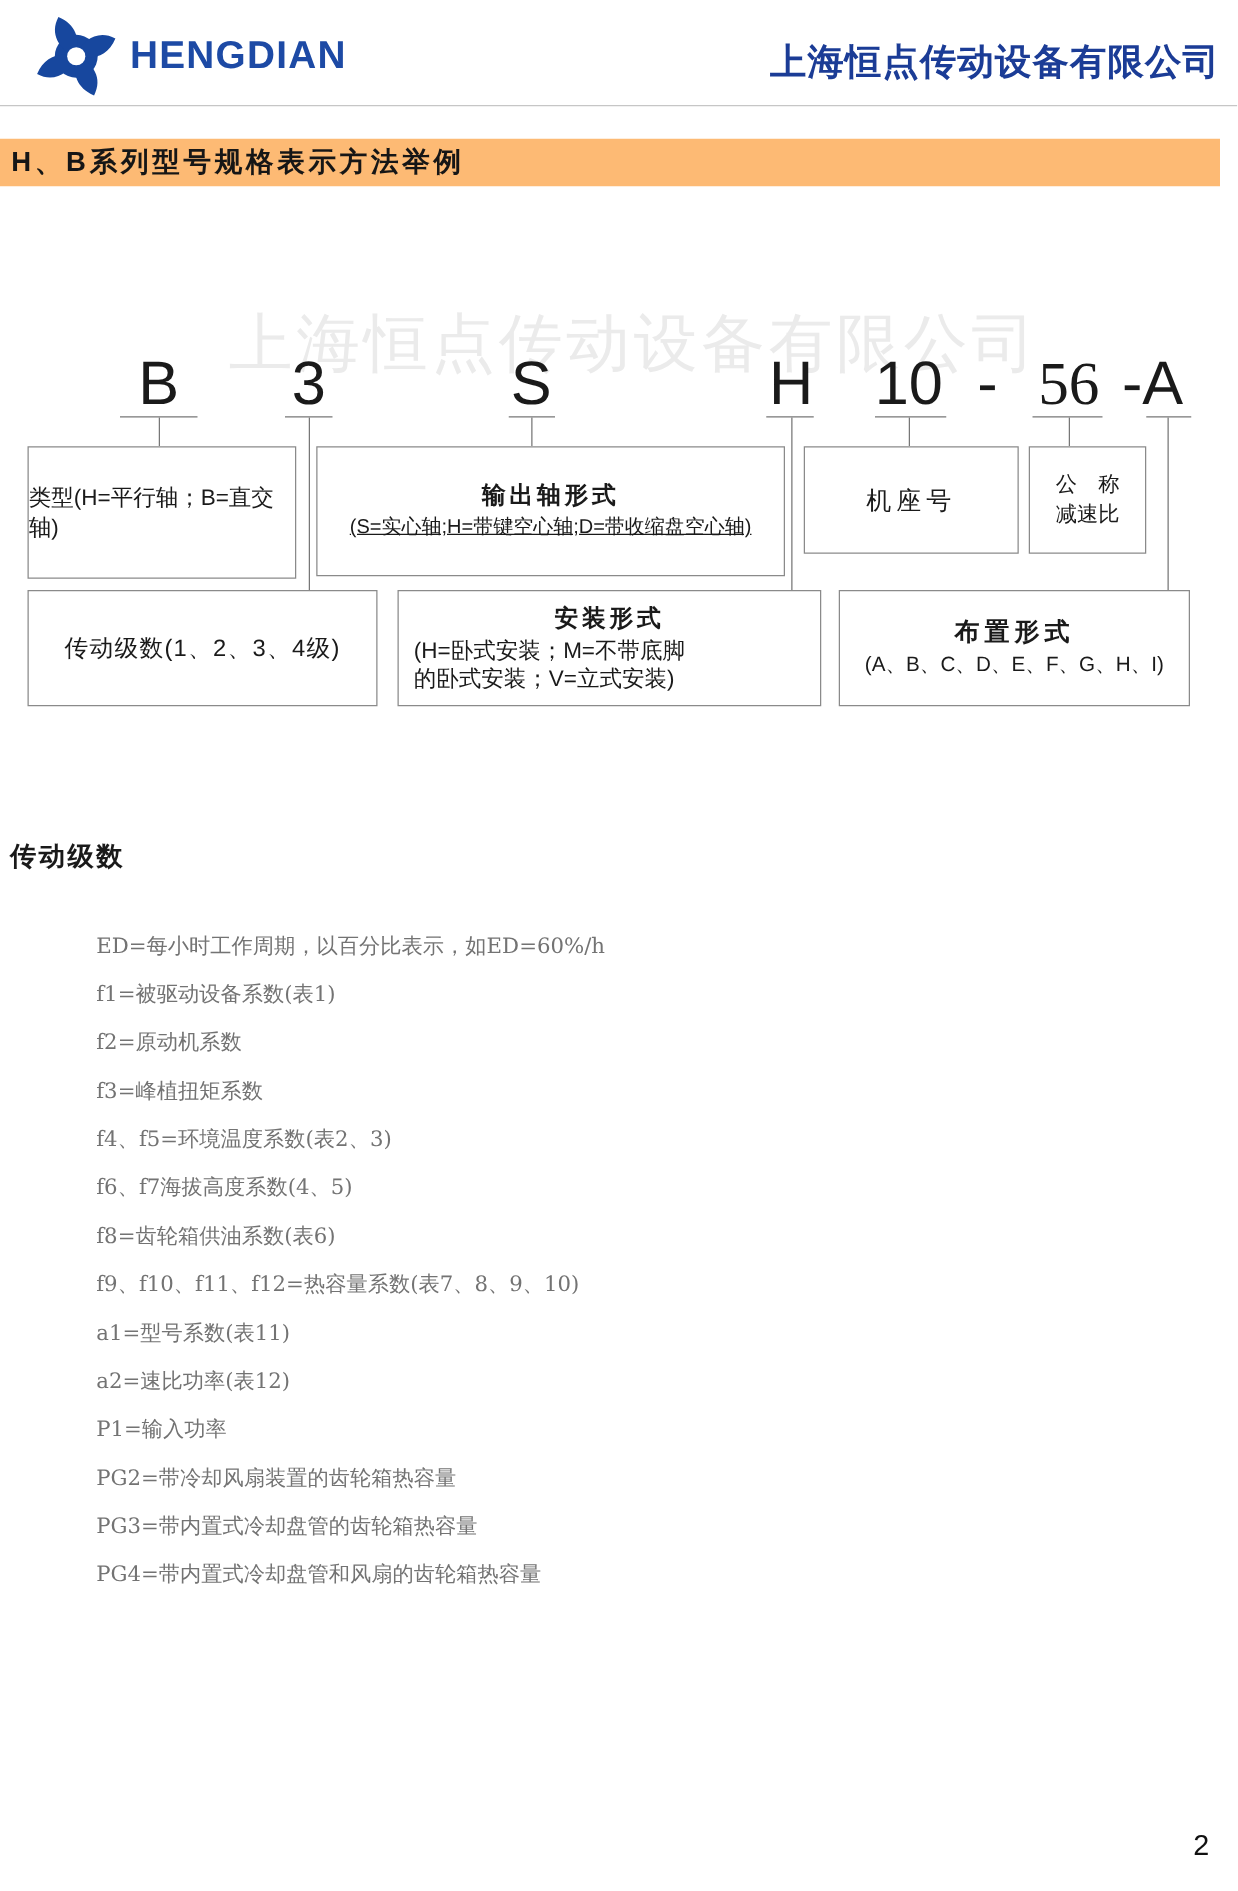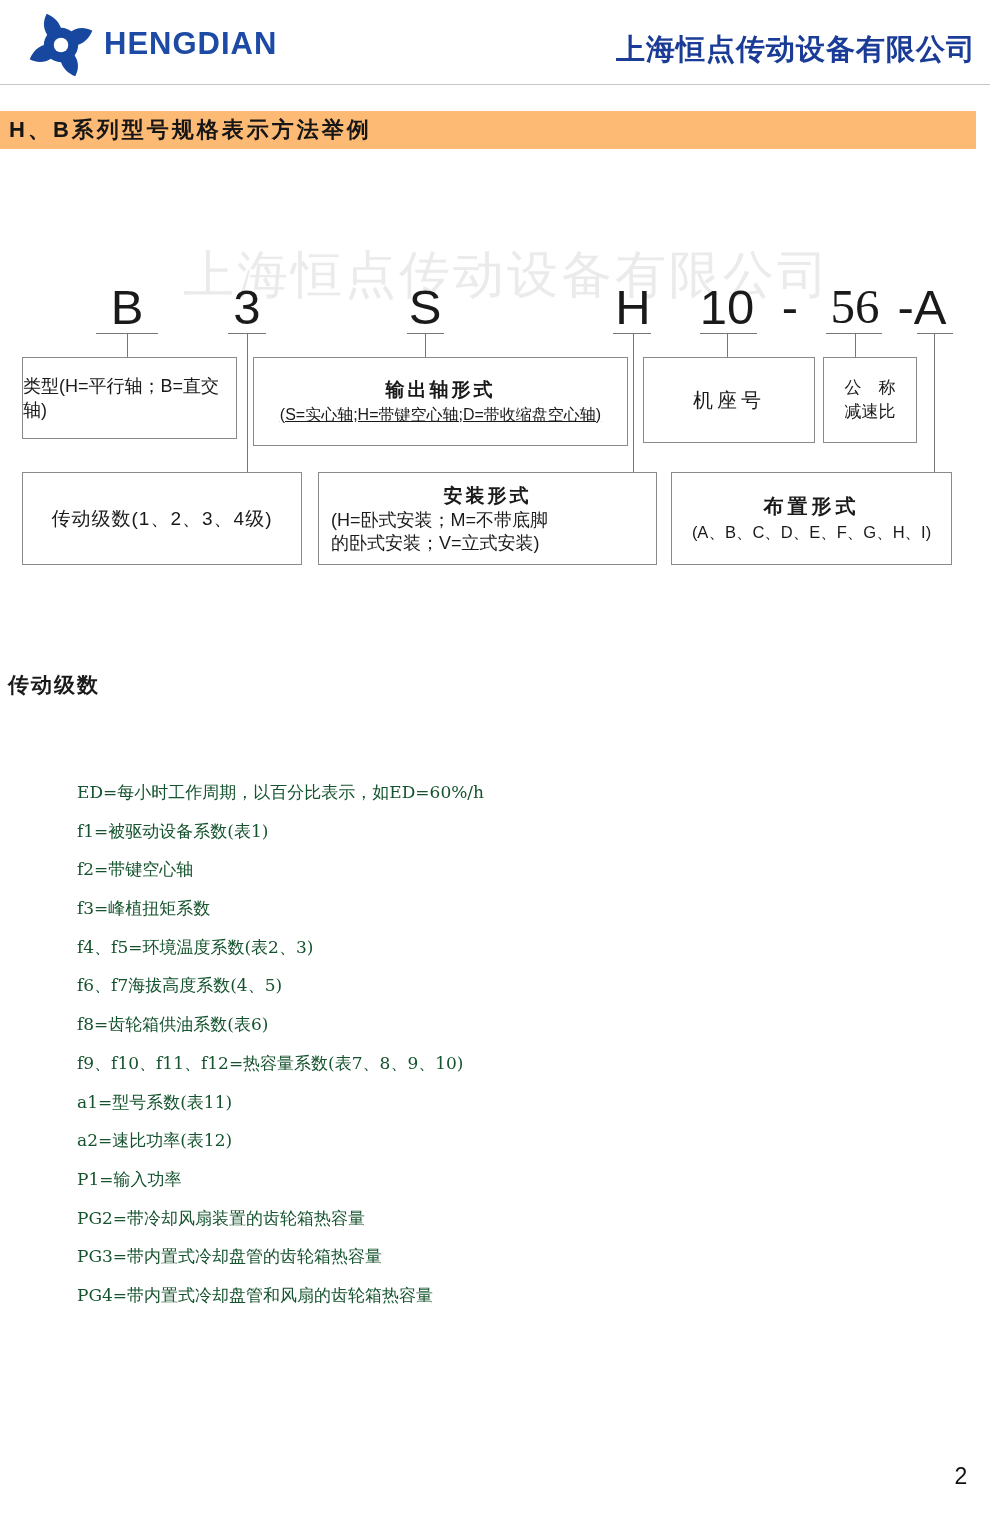--- a/index.html
+++ b/index.html
@@ -45,7 +45,7 @@
   
   .dbox{position:absolute;border:1px solid #8a8a8a;background:#fff;display:flex;
         flex-direction:column;justify-content:center;align-items:center;box-sizing:border-box;}
-  .b1{left:22px;top:357px;width:215px;height:82px;font-size:18px;}
+  .b1{left:22px;top:357px;width:215px;height:106px;font-size:18px;}
   .b2{left:253px;top:357px;width:375px;height:89px;}
   .b3{left:643px;top:357px;width:172px;height:86px;font-size:20px;letter-spacing:4px;}
   .b4{left:823px;top:357px;width:94px;height:86px;font-size:17px;line-height:24px;}

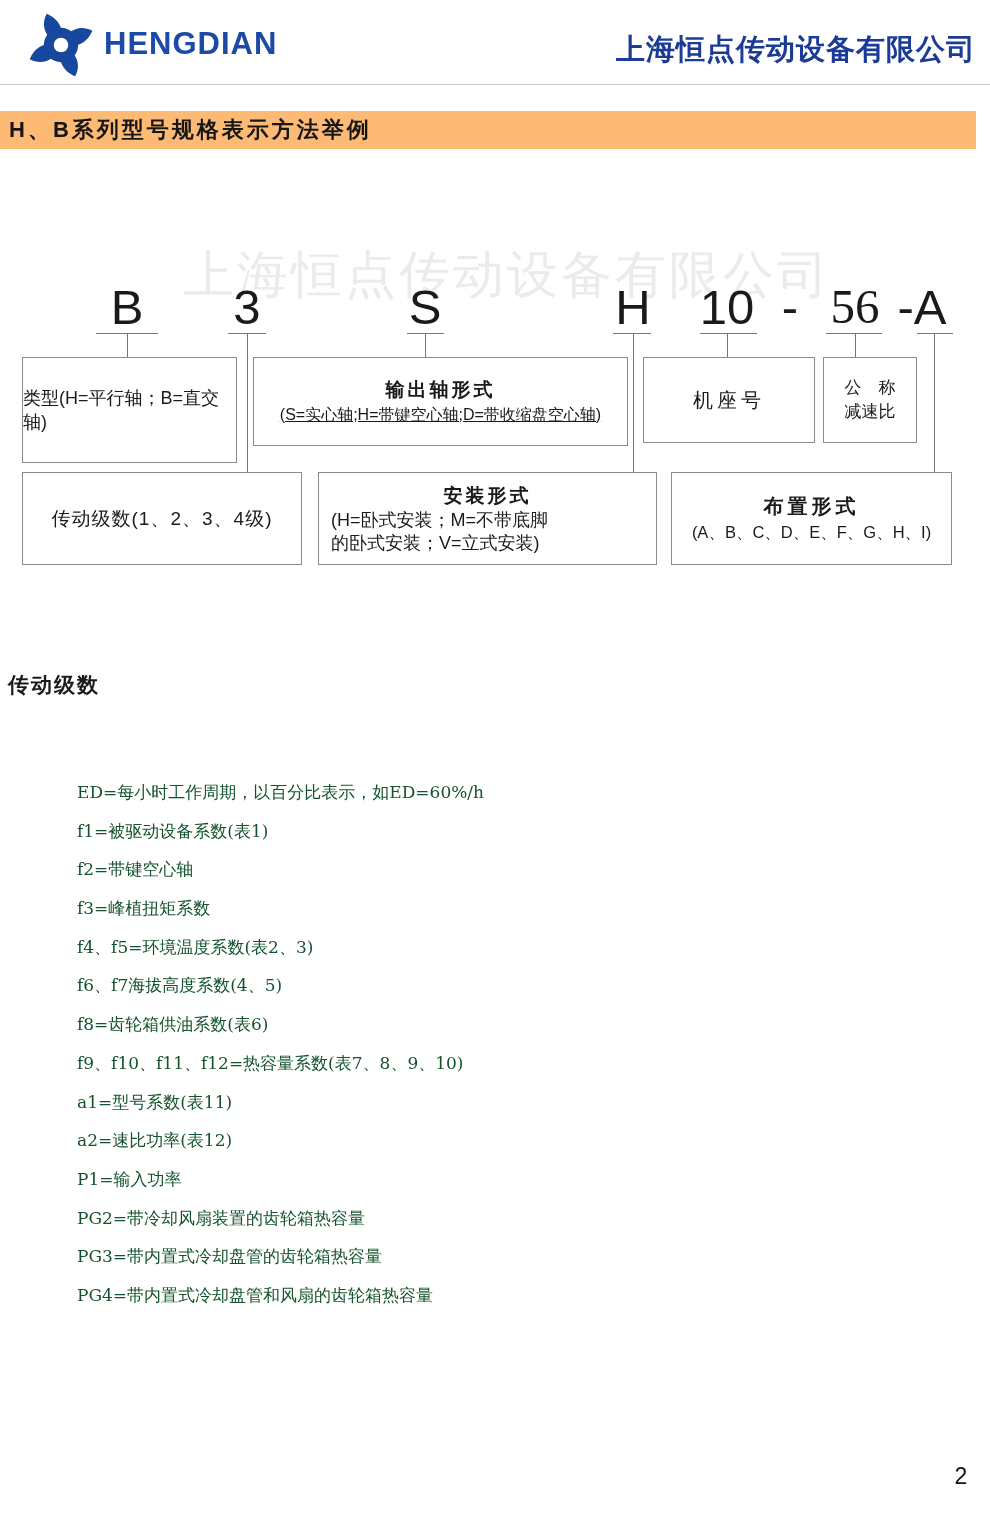--- a/index.html
+++ b/index.html
@@ -46,7 +46,7 @@
   .dbox{position:absolute;border:1px solid #8a8a8a;background:#fff;display:flex;
         flex-direction:column;justify-content:center;align-items:center;box-sizing:border-box;}
   .b1{left:22px;top:357px;width:215px;height:106px;font-size:18px;}
-  .b2{left:253px;top:357px;width:375px;height:89px;}
+  .b2{left:253px;top:357px;width:375px;height:104px;}
   .b3{left:643px;top:357px;width:172px;height:86px;font-size:20px;letter-spacing:4px;}
   .b4{left:823px;top:357px;width:94px;height:86px;font-size:17px;line-height:24px;}
   .b5{left:22px;top:472px;width:280px;height:93px;font-size:19px;letter-spacing:1px;}

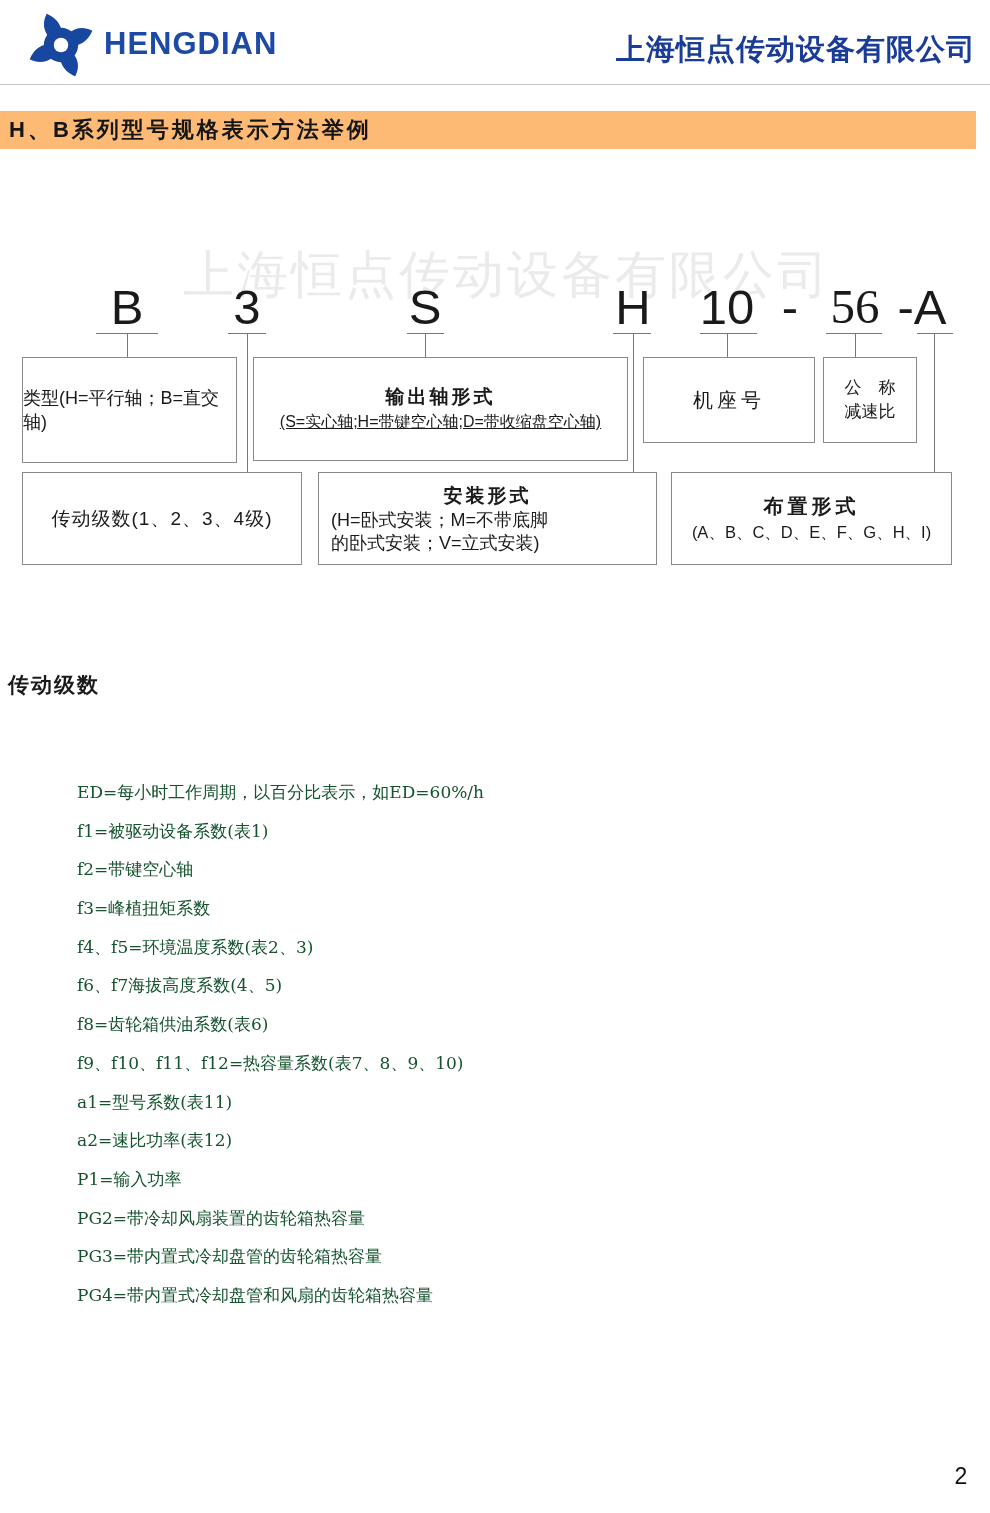--- a/index.html
+++ b/index.html
@@ -61,8 +61,8 @@
   
   .symbols-heading{position:absolute;left:8px;top:671px;font-size:21px;font-weight:700;
                    letter-spacing:2px;}
-  .symbols-list{position:absolute;left:77px;top:773px;margin:0;padding:0;list-style:none;
-                font-family:"DejaVu Serif","Liberation Serif",serif;font-size:17px;color:#14532d;}
+  .symbols-list{position:absolute;left:77px;top:738px;margin:0;padding:0;list-style:none;
+                font-family:"DejaVu Serif","Liberation Serif",serif;font-size:17px;color:#737373;}
   .symbols-list li{height:38.7px;line-height:38.7px;white-space:nowrap;}
 
   

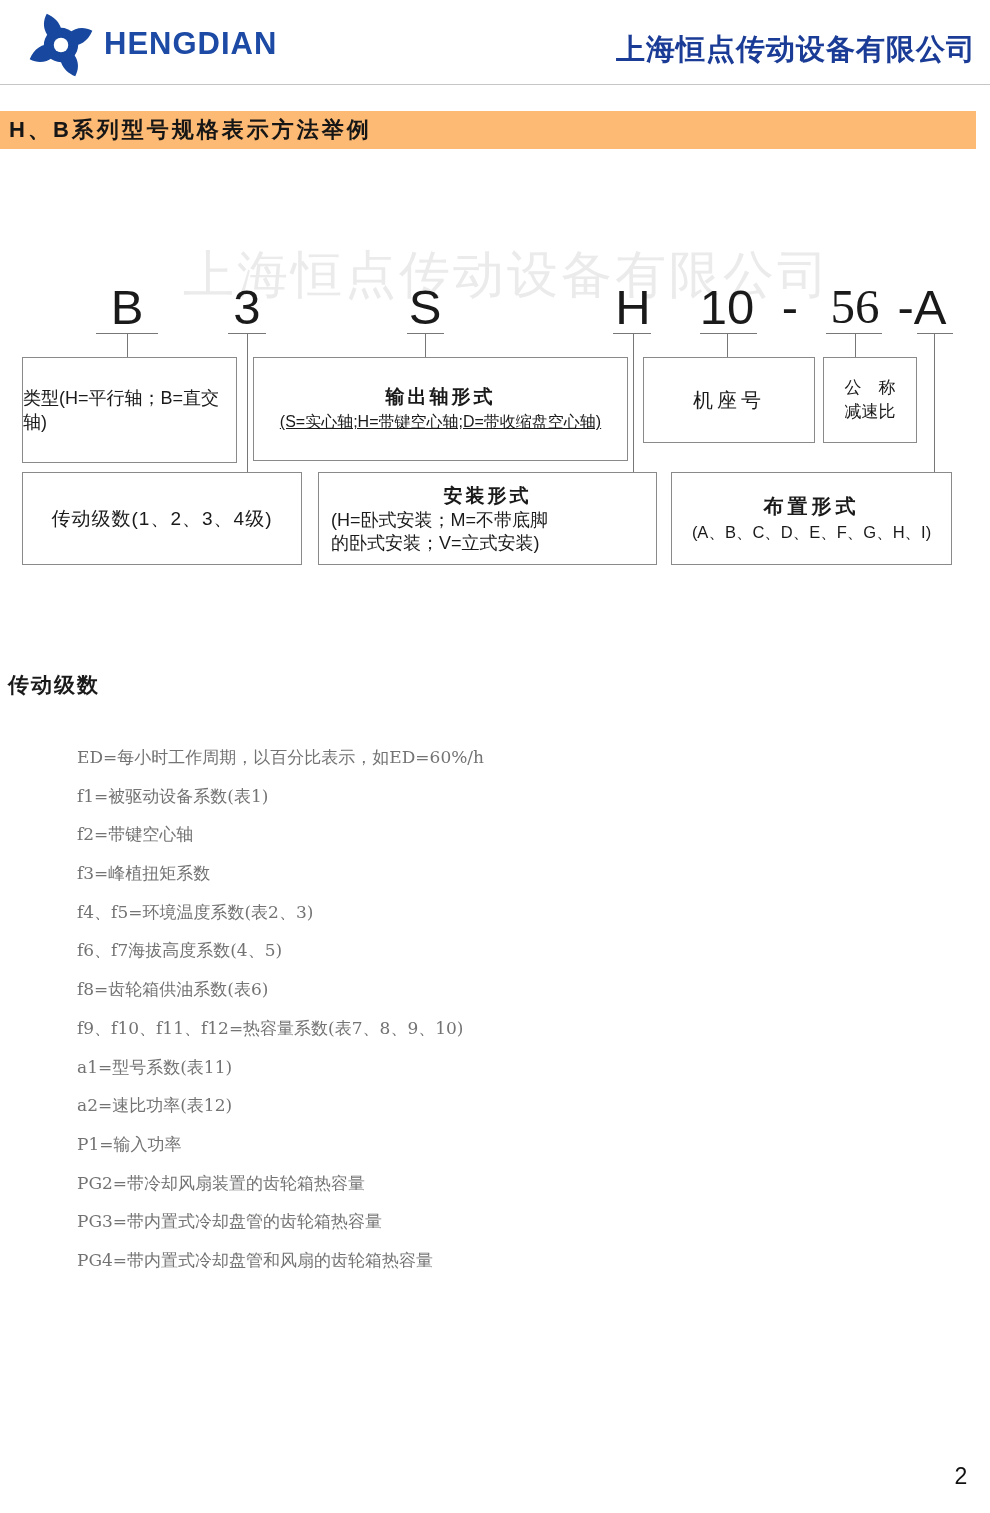--- a/index.html
+++ b/index.html
@@ -156,7 +156,7 @@
   <ul class="symbols-list">
     <li>ED=每小时工作周期，以百分比表示，如ED=60%/h</li>
     <li>f1=被驱动设备系数(表1)</li>
-    <li>f2=带键空心轴</li>
+    <li>f2=原动机系数</li>
     <li>f3=峰植扭矩系数</li>
     <li>f4、f5=环境温度系数(表2、3)</li>
     <li>f6、f7海拔高度系数(4、5)</li>

